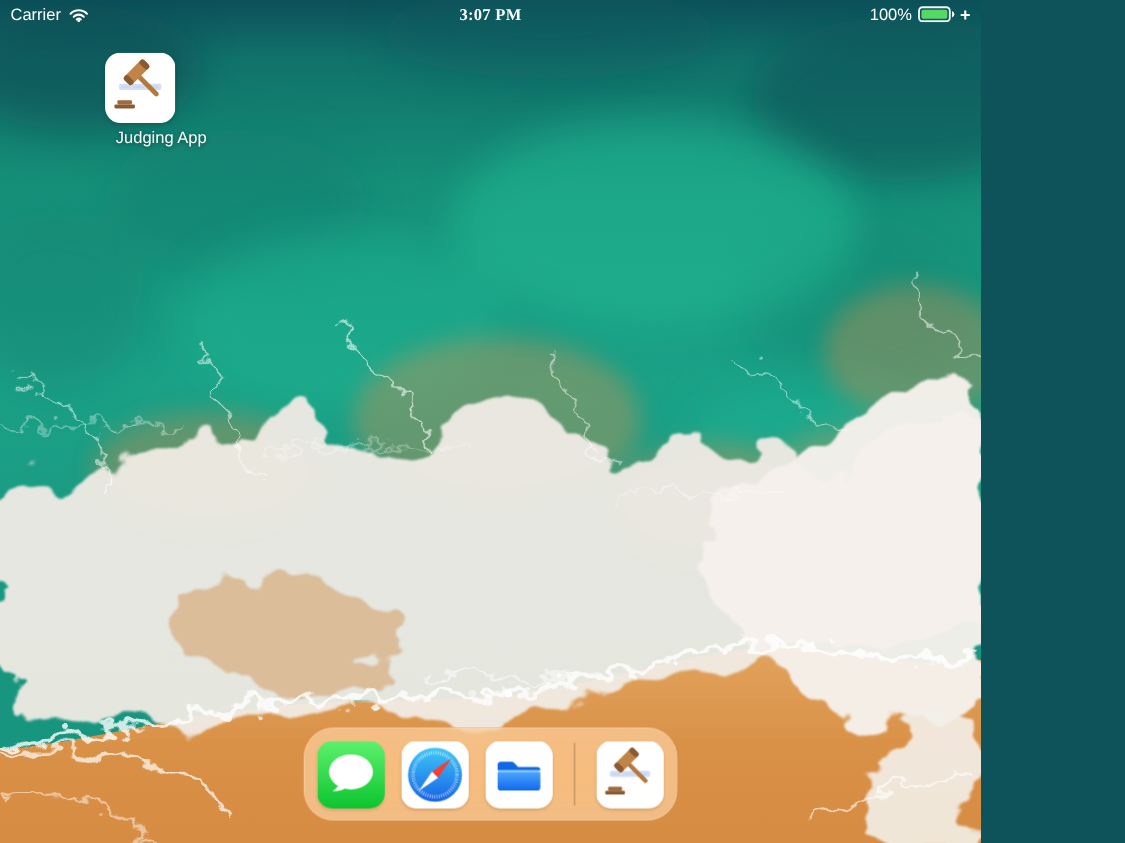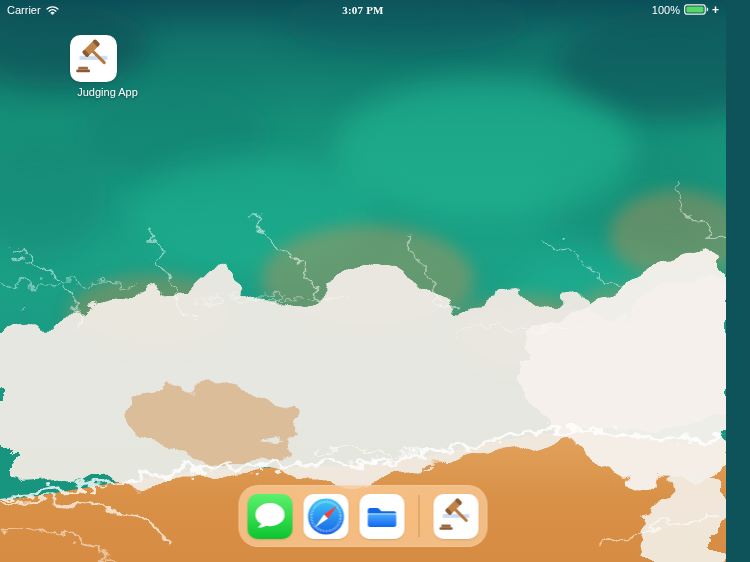--- a/index.html
+++ b/index.html
@@ -4,7 +4,7 @@
 <style>
   html,body{margin:0;padding:0;width:750px;height:562px;overflow:hidden;
     font-family:"Liberation Sans",sans-serif;background:#0d5359;}
-  .screen{position:absolute;inset:0;width:726px;height:562px;overflow:hidden;}
+  .screen{position:absolute;inset:0;width:654px;height:562px;overflow:hidden;}
   #wallpaper{position:absolute;inset:0;width:100%;height:100%;display:block;}
 
   

